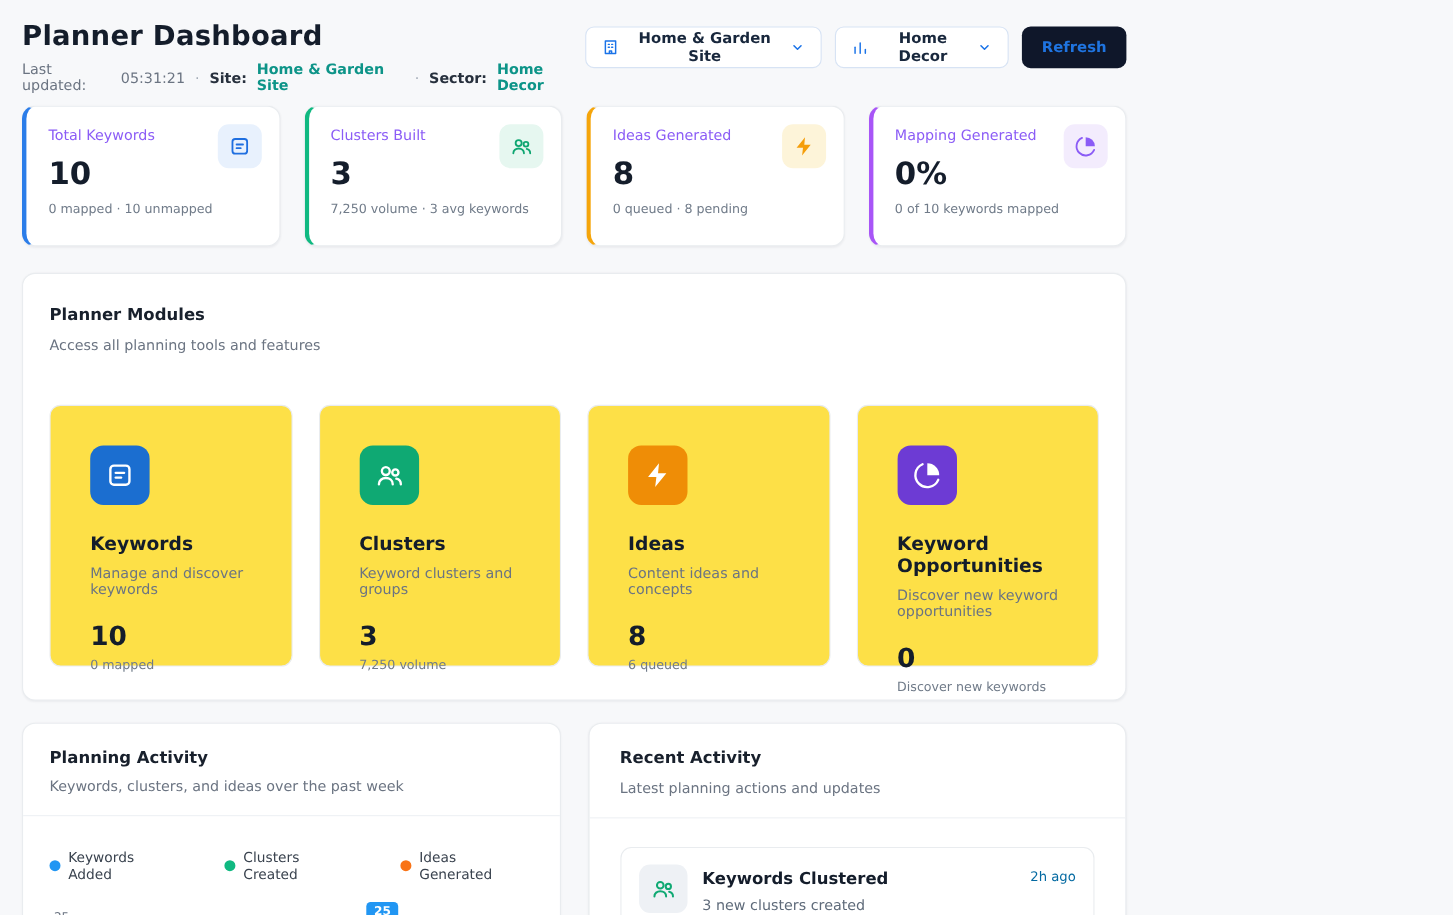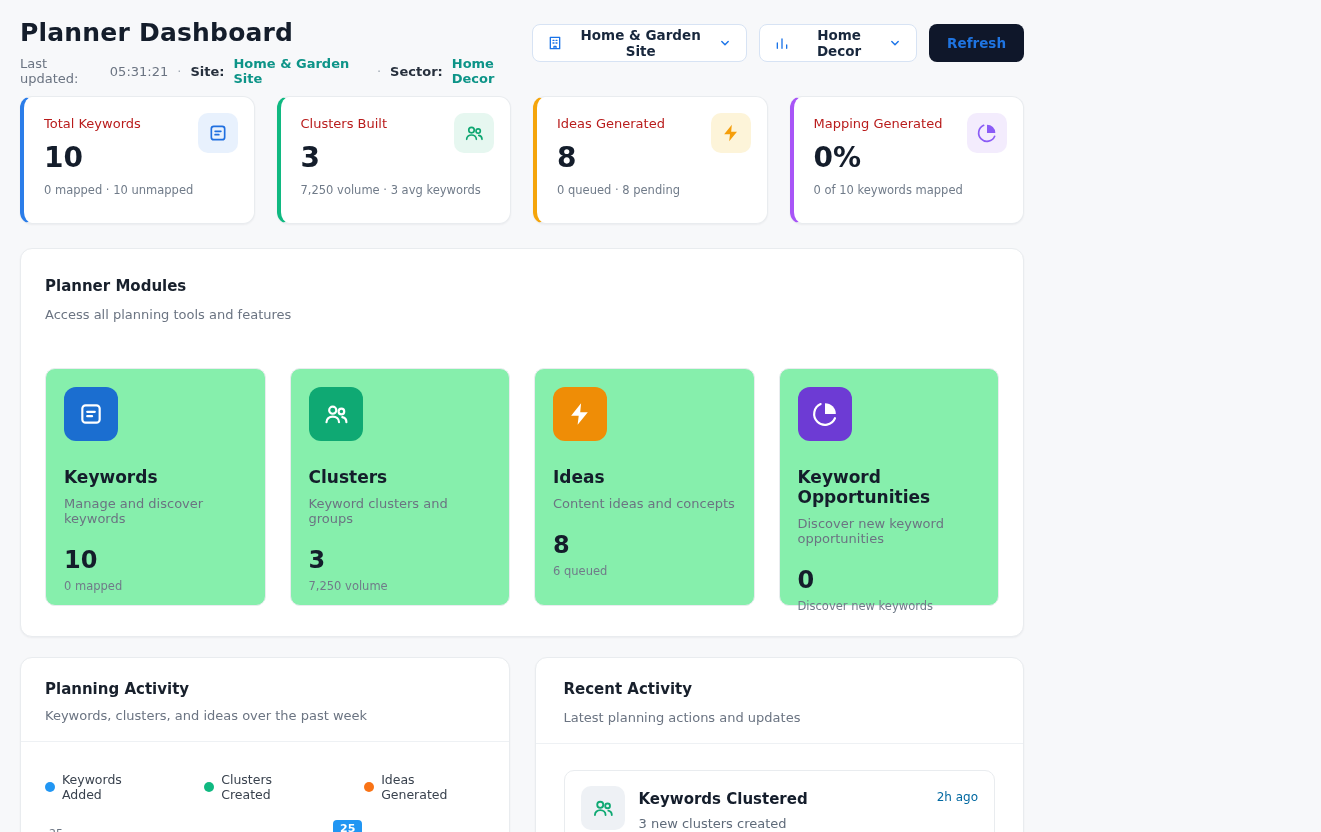--- a/index.html
+++ b/index.html
@@ -38,7 +38,7 @@
     border-left-width:4px; border-left-style:solid; border-radius:12px;
     padding:19px 20px; height:128px; box-shadow:0 1px 2px rgba(16,24,40,.05);
   }
-  .s-label { font-size:13px; color:#b91c1c; }
+  .s-label { font-size:13px; color:#8b5cf6; }
   .s-value { font-size:28px; font-weight:800; color:#141d2b; margin-top:10px; }
   .s-sub { font-size:11.5px; color:#707b89; margin-top:9px; }
   .stat-icon {

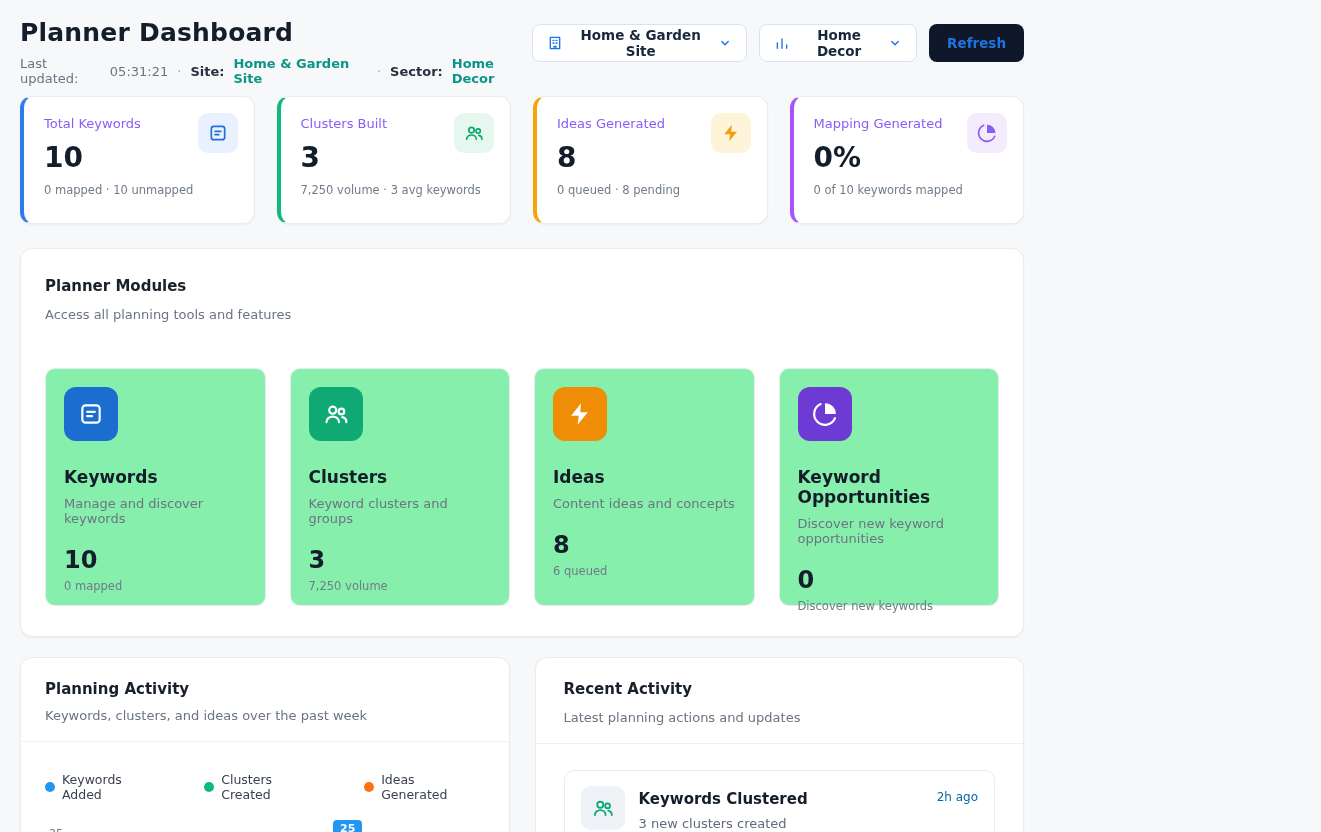--- a/index.html
+++ b/index.html
@@ -63,8 +63,8 @@
   .section-sub { font-size:13px; color:#6b7482; margin-top:12px; }
   .modules-grid { margin-top:46px; display:grid; grid-template-columns:repeat(4,1fr); gap:24px; }
   .module-card {
-    border:1px solid #e9ecef; border-radius:10px; padding:18px; height:238px;
-    background:#86efac; cursor:pointer;
+    border:1px solid #e9ecef; border-radius:10px; padding:36px; height:238px;
+    background:#fde047; cursor:pointer;
   }
   .module-icon {
     width:54px; height:54px; border-radius:12px; color:#fff;

